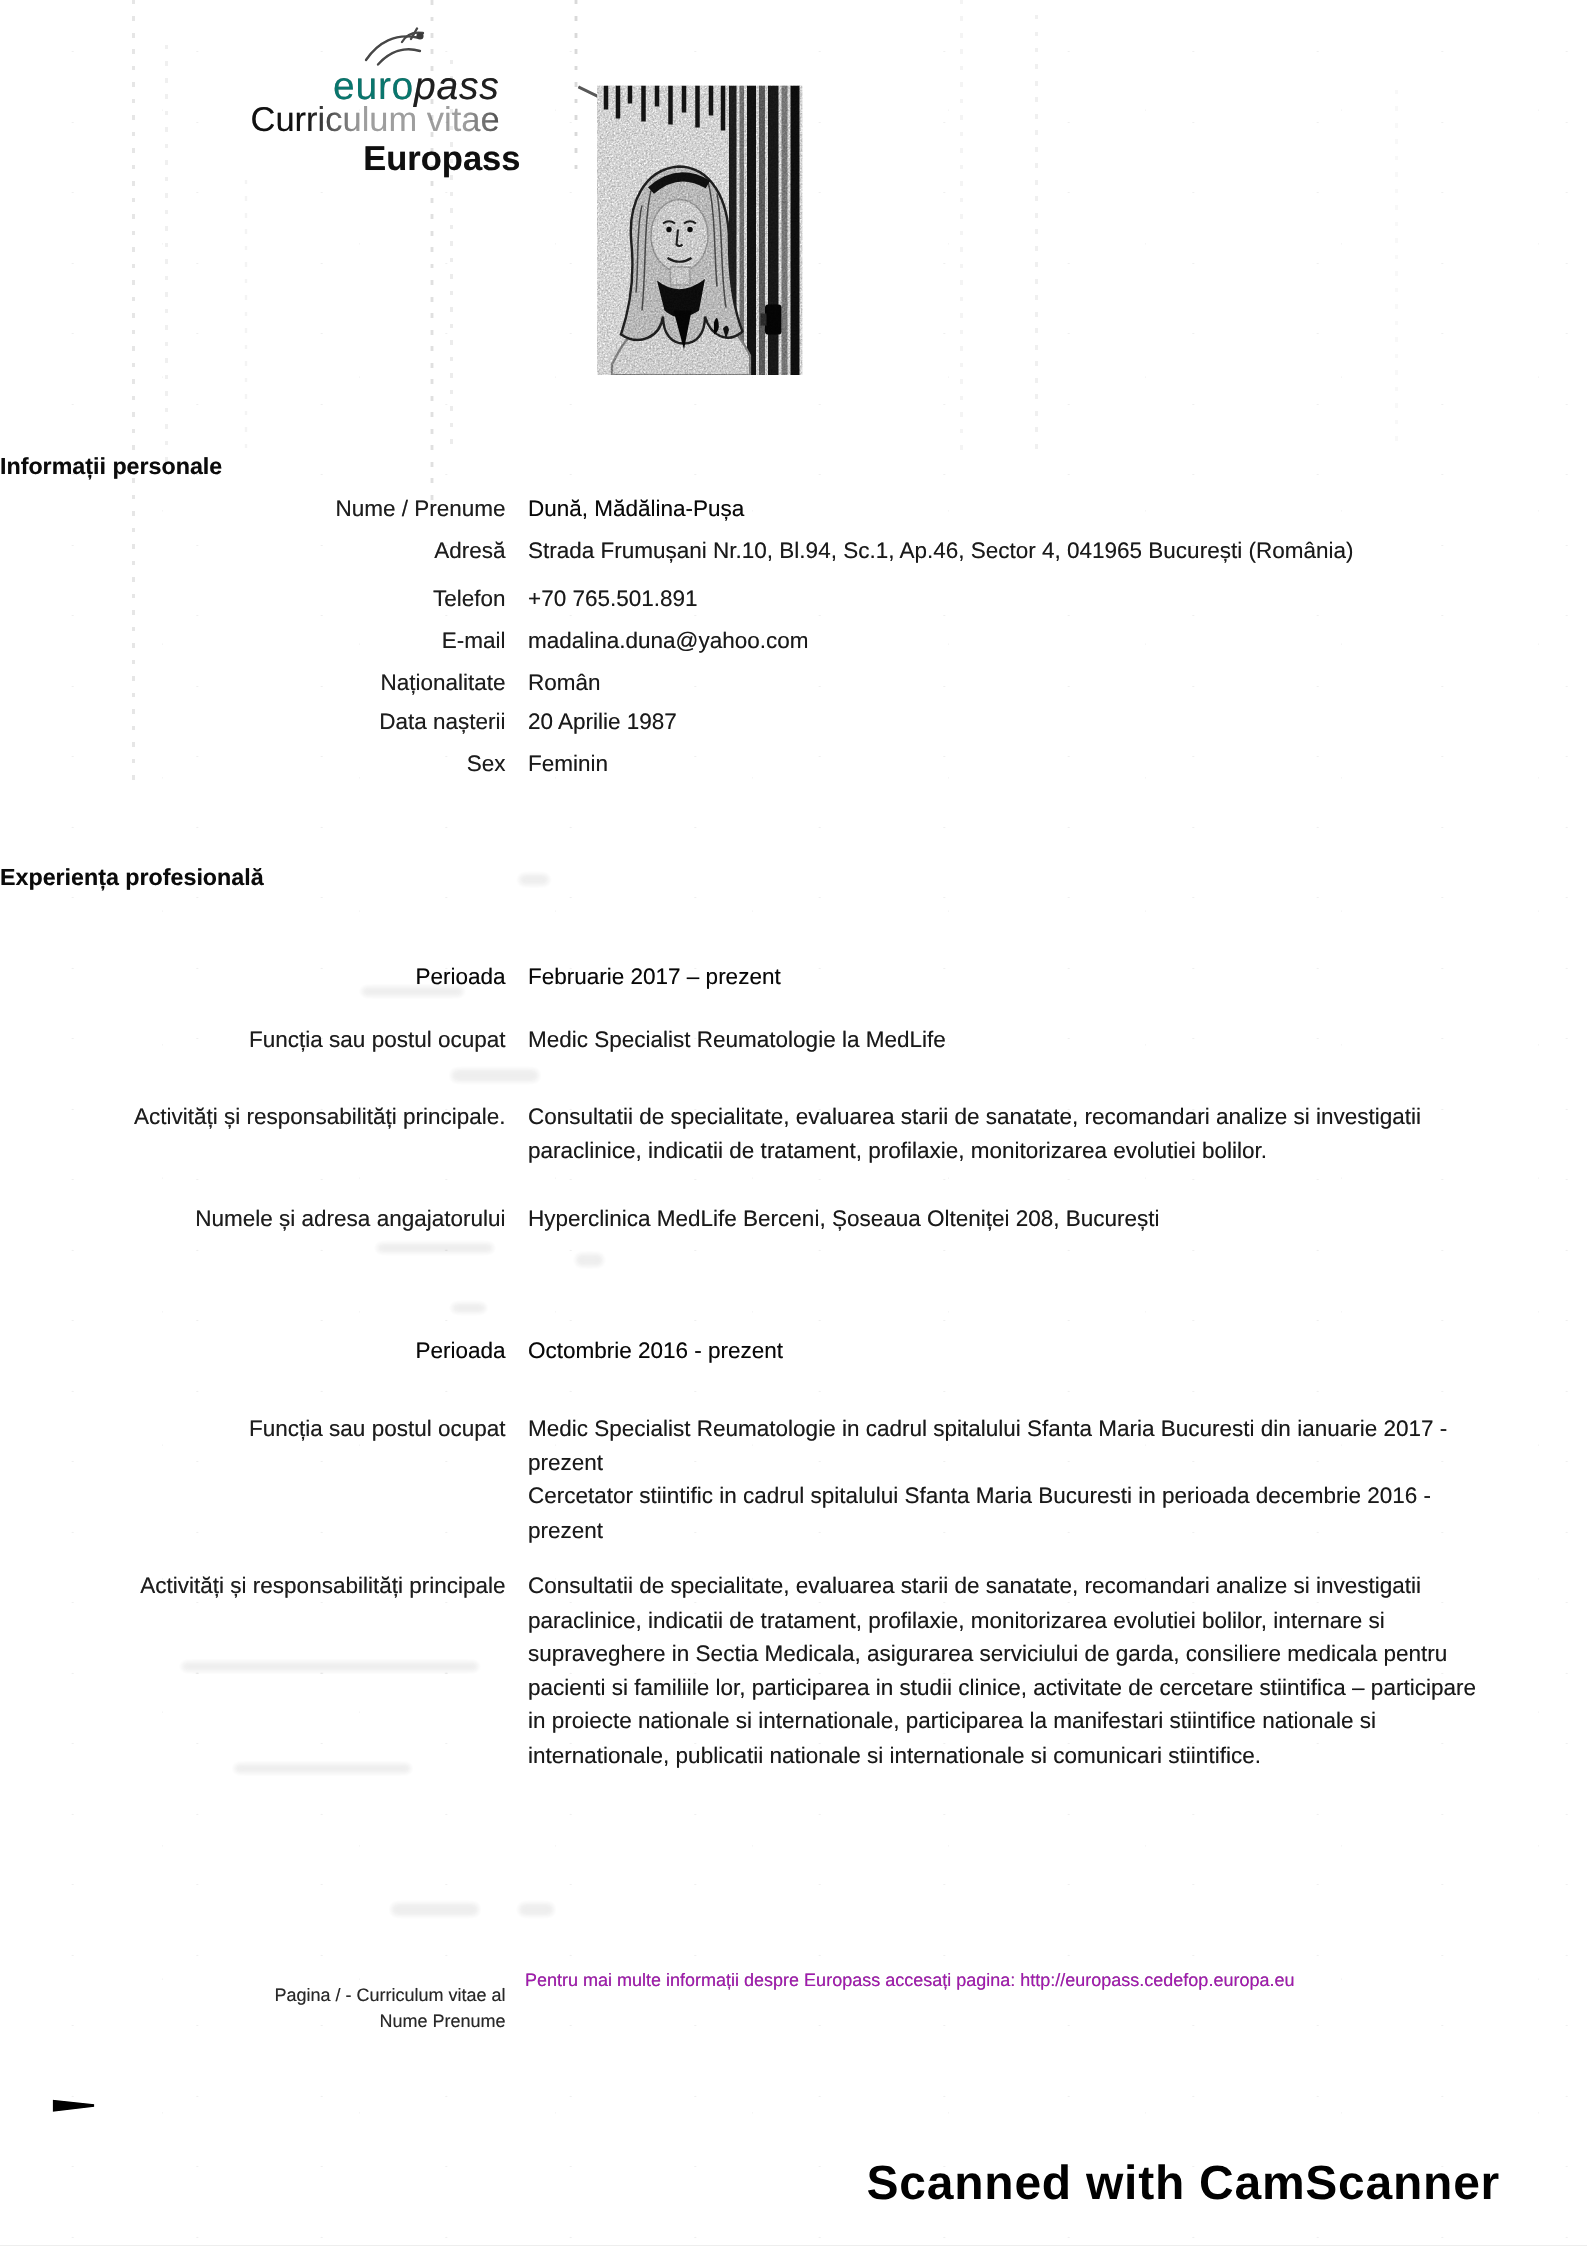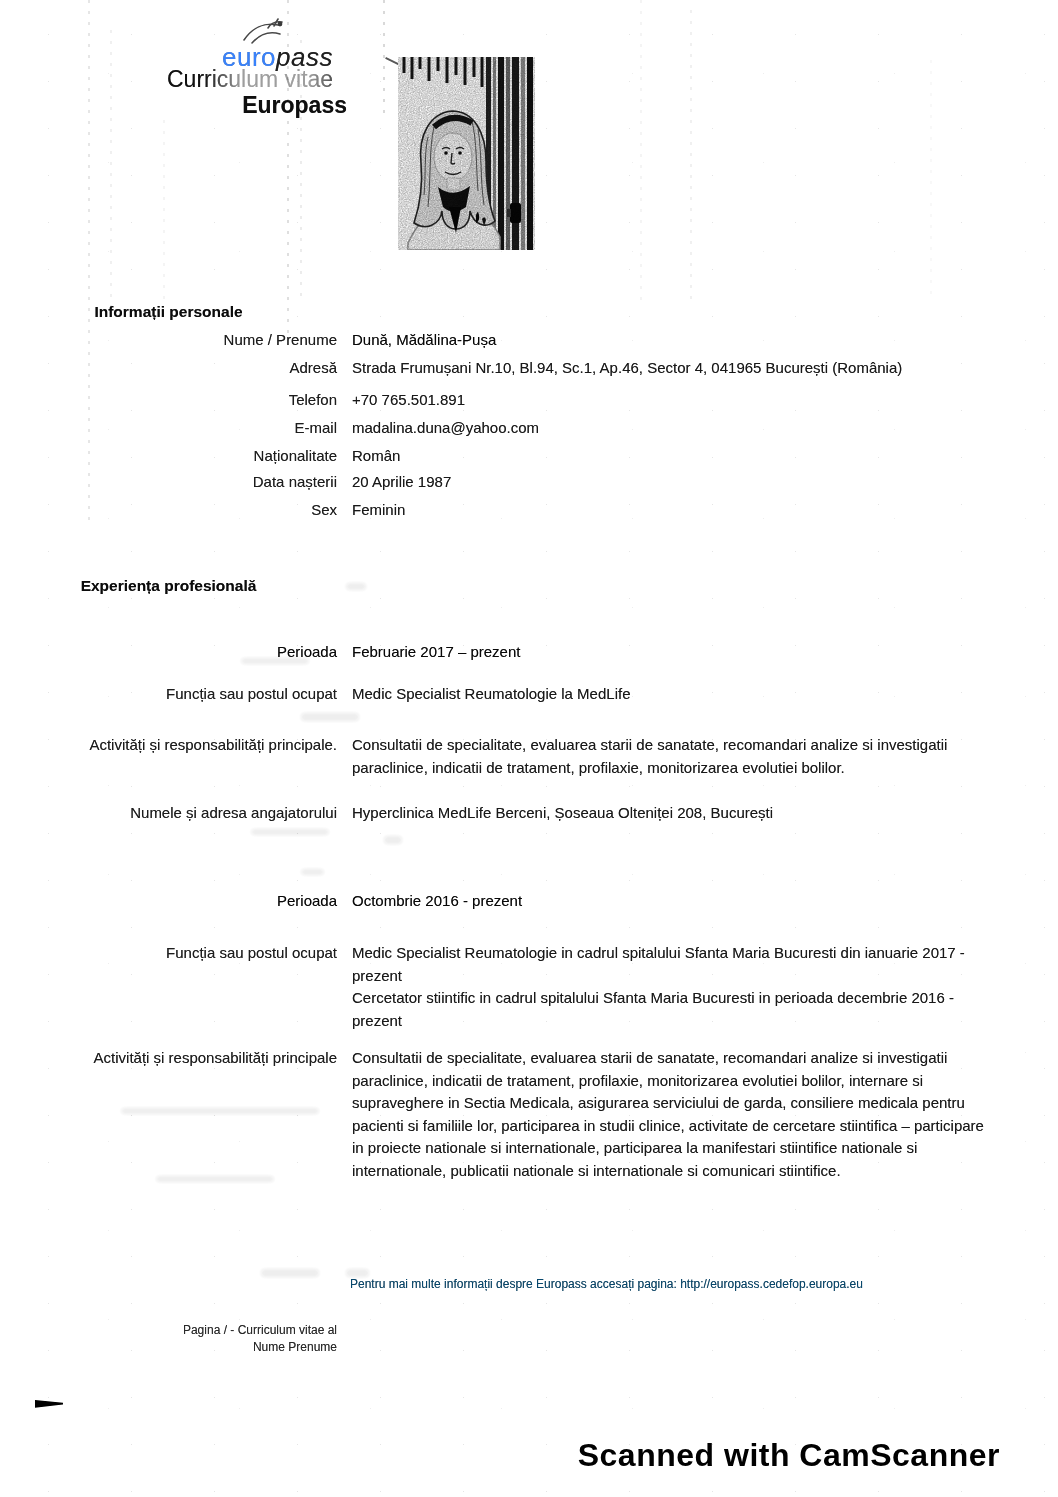--- a/index.html
+++ b/index.html
@@ -29,7 +29,7 @@
   
   .logo-bird { position:absolute; left:238px; top:18px; }
   .brand { position:absolute; left:222px; top:42px; font-size:26px; letter-spacing:.5px; }
-  .brand .euro { color:#3b82f6; }
+  .brand .euro { color:#0f766e; }
   .brand .pass { color:#242424; font-style:italic; font-weight:normal; }
   .cv-title1 {
     position:absolute; left:167px; top:66px; width:230px; font-size:23px; font-weight:normal; color:#161616;

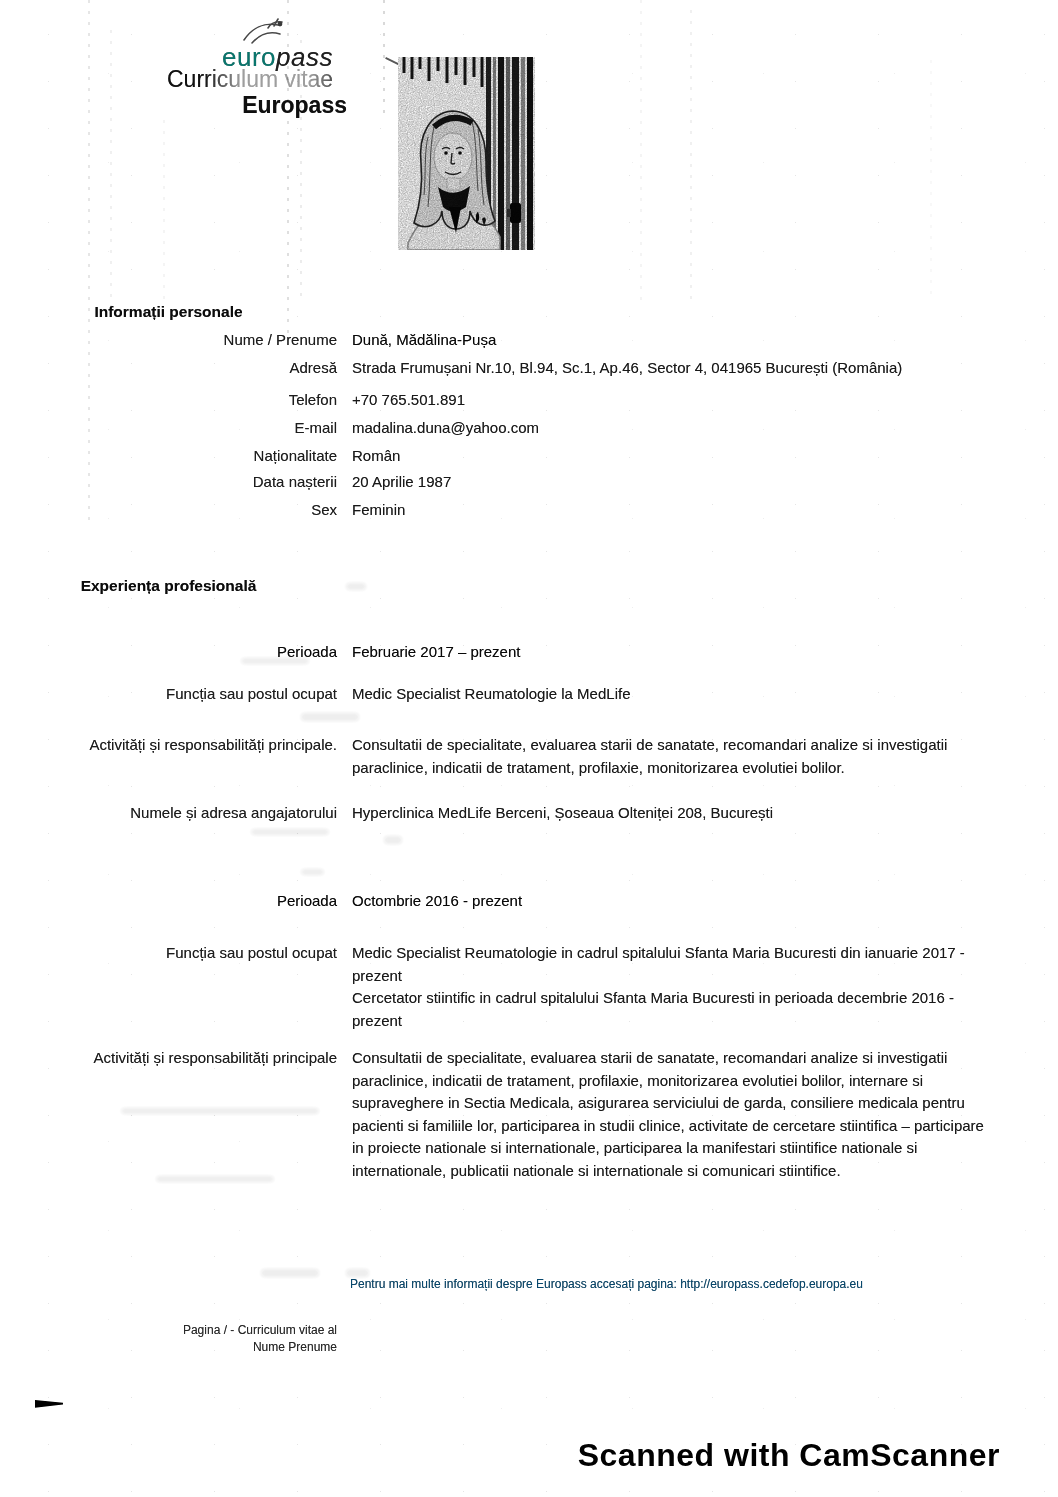--- a/index.html
+++ b/index.html
@@ -47,7 +47,7 @@
   .lbl { position:absolute; left:0; top:0; width:337px; text-align:right; font-size:15px; line-height:21px; color:#222; }
   .val { position:absolute; left:352px; top:0; width:640px; font-size:15px; line-height:22.5px; color:#1e1e1e; white-space:pre-line; }
   .bold { font-weight:normal; color:#0e0e0e; }
-  .heading { position:absolute; left:0; width:337px; text-align:center; font-weight:bold; font-size:15.5px; color:#111; }
+  .heading { position:absolute; left:0; width:337px; text-align:left; font-weight:bold; font-size:15.5px; color:#111; }
 
   
   .f-left { position:absolute; left:0; top:1322px; width:337px; text-align:right; font-size:12px; line-height:16.5px; color:#2d2d2d; }

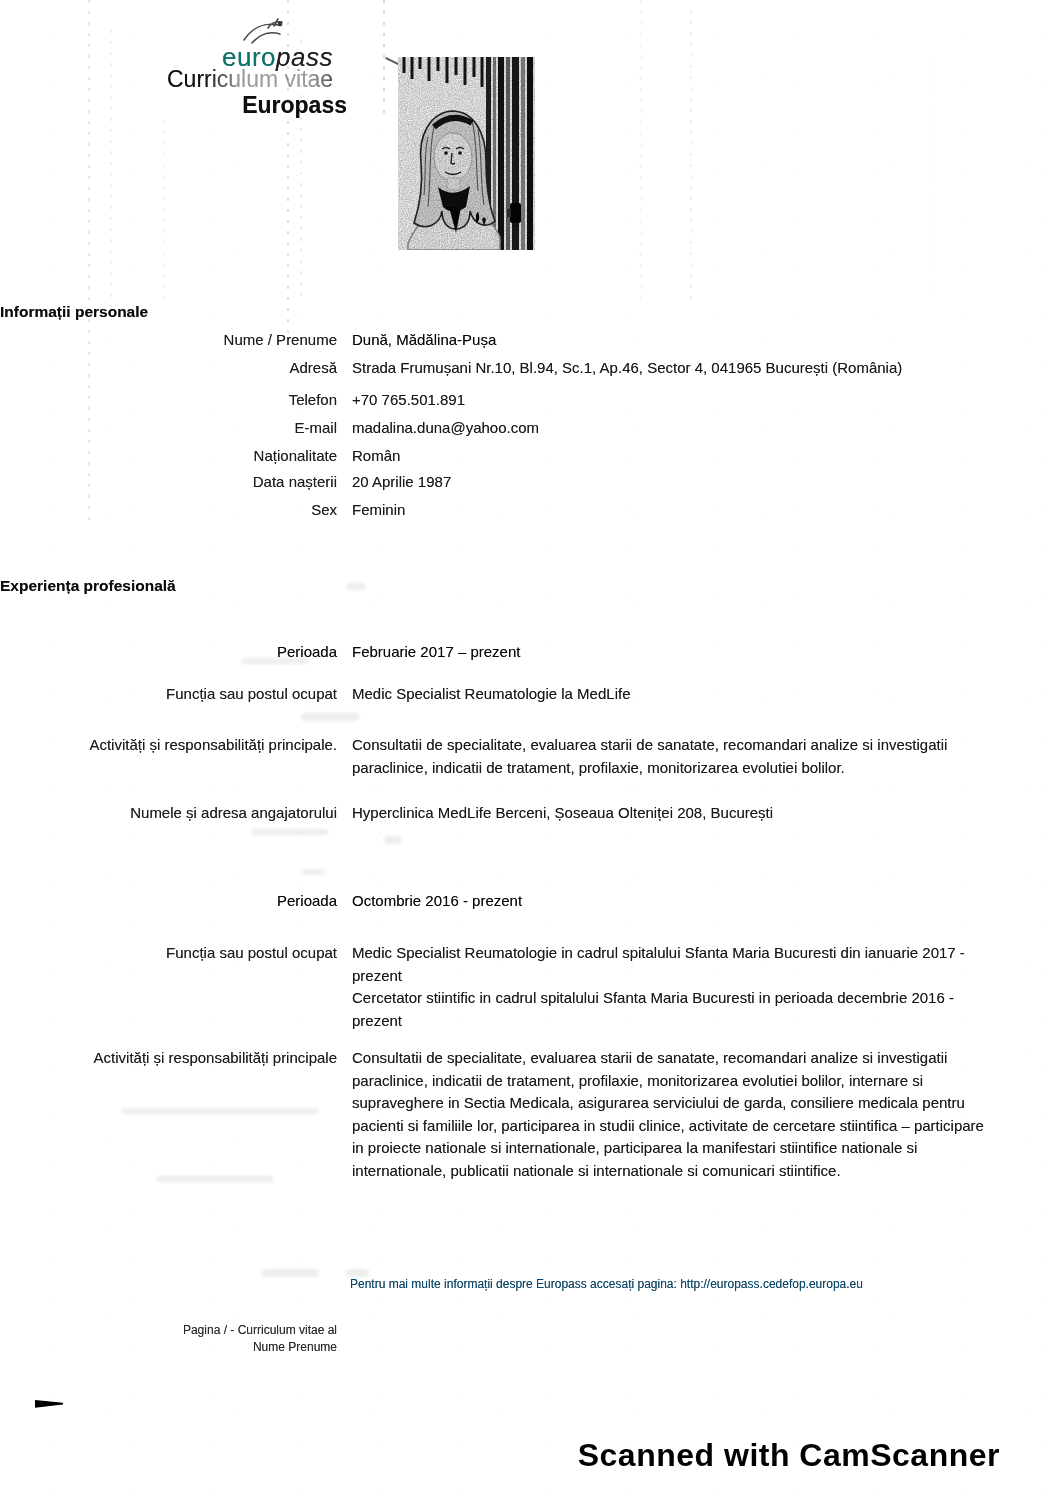--- a/index.html
+++ b/index.html
@@ -51,7 +51,7 @@
 
   
   .f-left { position:absolute; left:0; top:1322px; width:337px; text-align:right; font-size:12px; line-height:16.5px; color:#2d2d2d; }
-  .f-right { position:absolute; left:350px; top:1276px; width:580px; font-size:12px; line-height:17px; color:#0c4a6e; }
+  .f-right { position:absolute; left:350px; top:1312px; width:580px; font-size:12px; line-height:17px; color:#a21caf; }
   .f-code { margin-left:16px; }
 
   .corner-dash { position:absolute; left:35px; top:1399px; width:28px; height:9px; background:#000;

